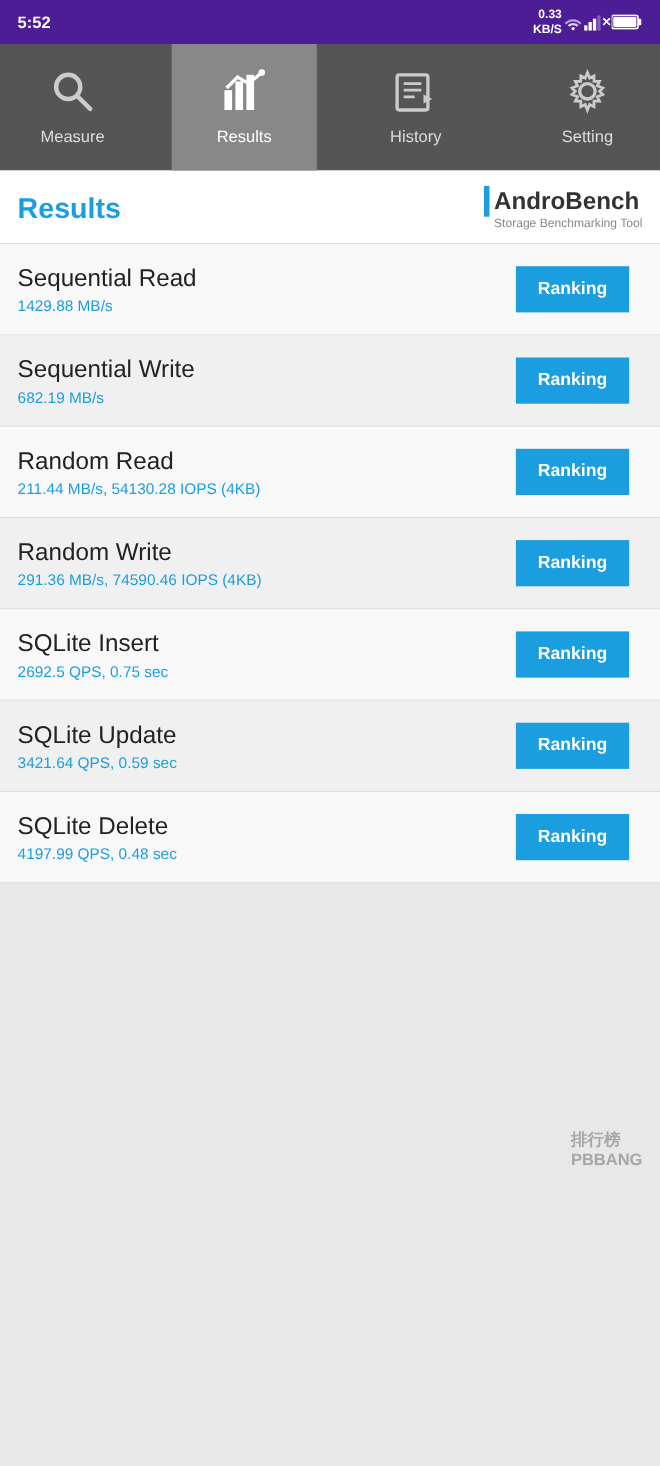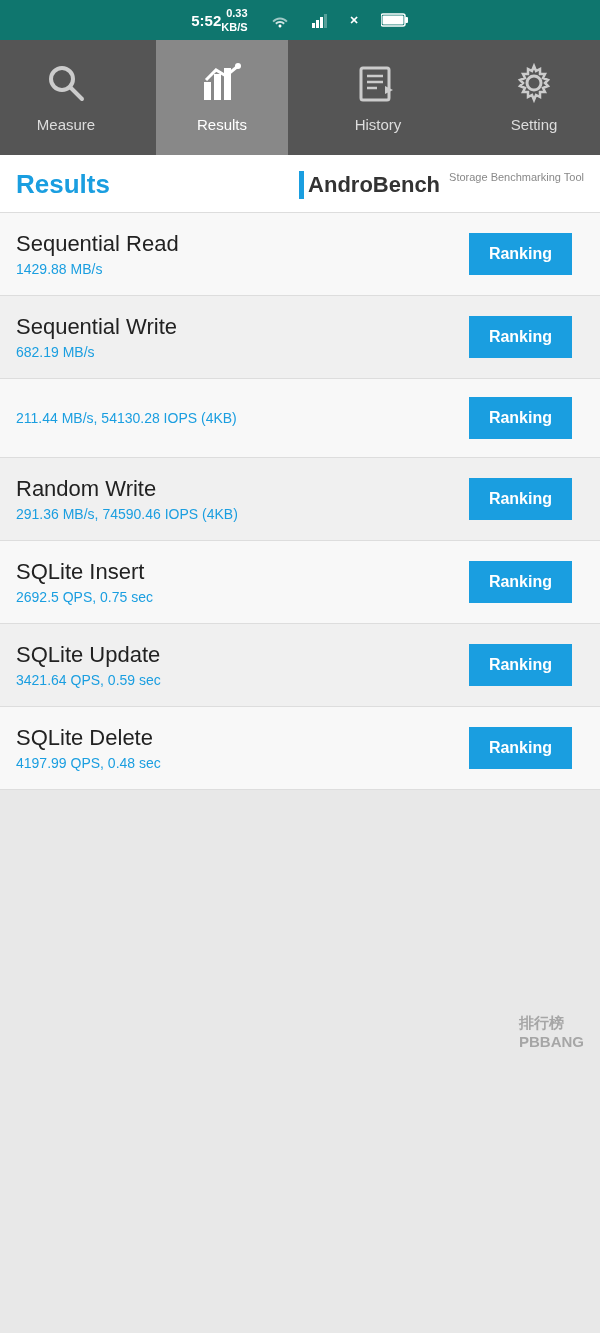--- a/index.html
+++ b/index.html
@@ -14,12 +14,12 @@
 
     
     .status-bar {
-      background: #0f766e;
+      background: #4c1d95;
       color: #fff;
       height: 40px;
       display: flex;
       align-items: center;
-      justify-content: center;
+      justify-content: space-between;
       padding: 0 16px;
       font-size: 15px;
       font-weight: bold;

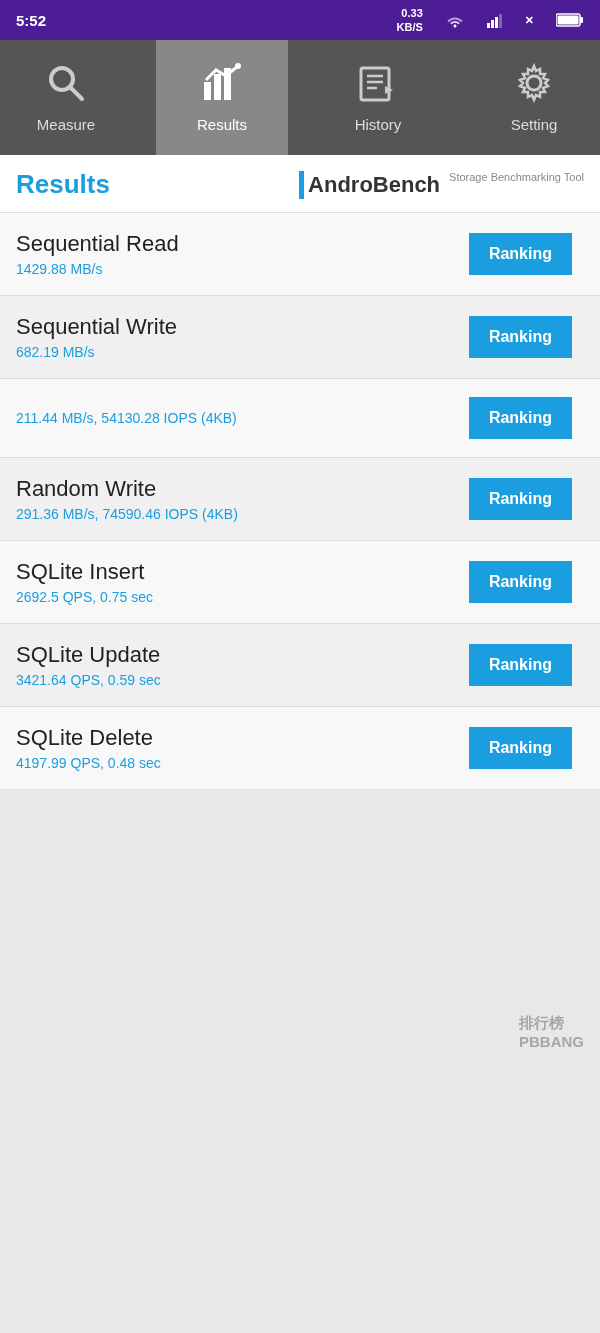--- a/index.html
+++ b/index.html
@@ -27,7 +27,7 @@
     .status-right {
       display: flex;
       align-items: center;
-      gap: 22px;
+      gap: 0;
       font-size: 12px;
     }
     .status-right .net-speed {

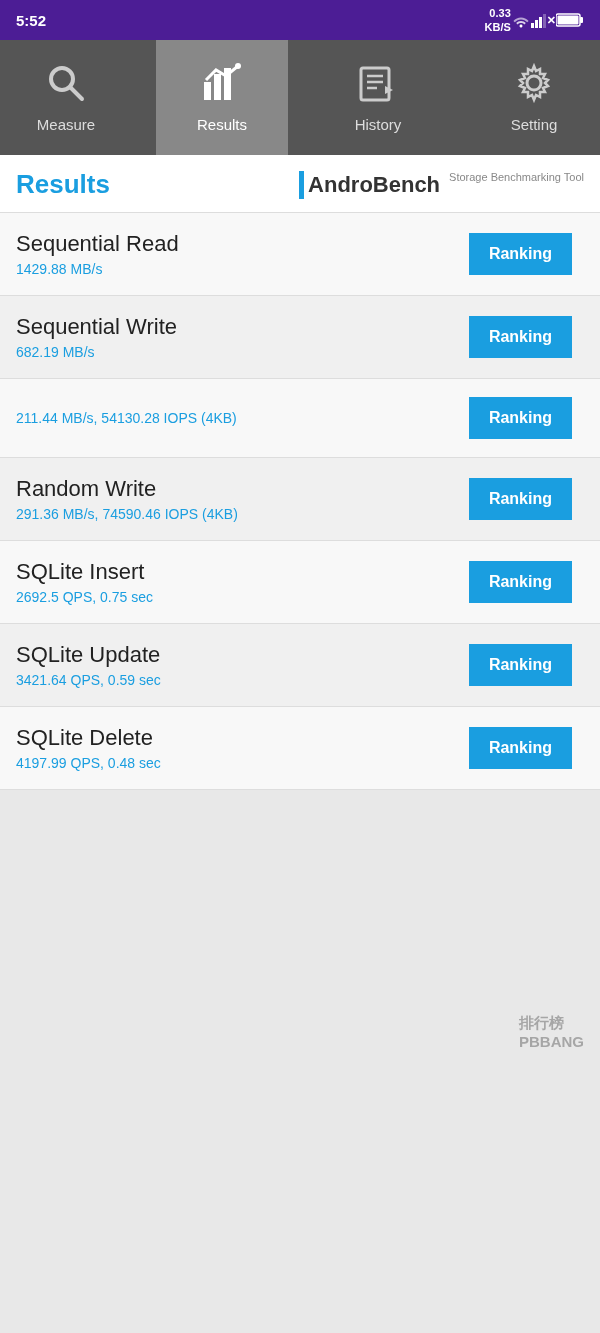--- a/index.html
+++ b/index.html
@@ -85,7 +85,7 @@
     }
     .brand-logo {
       display: flex;
-      flex-direction: row;
+      flex-direction: column;
       align-items: flex-start;
       text-align: right;
     }

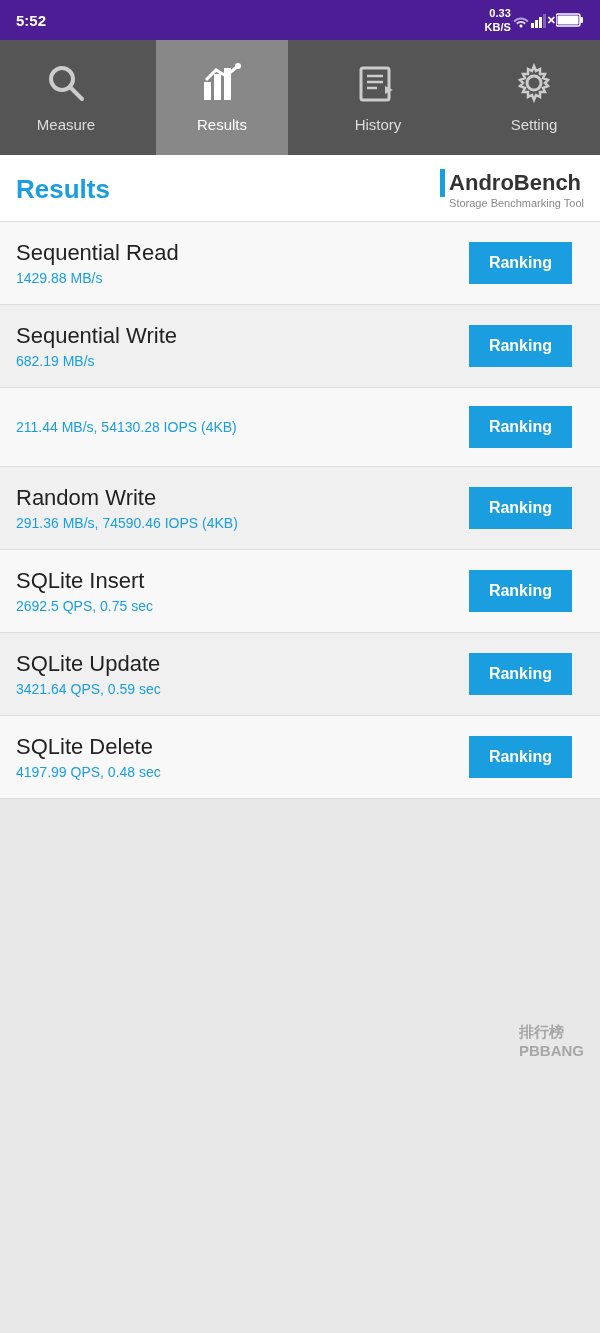--- a/index.html
+++ b/index.html
@@ -275,6 +275,7 @@
   </div>
     <div class="result-item">
     <div class="result-info">
+      <div class="result-name">Random Read</div>
       <div class="result-value">211.44 MB/s, 54130.28 IOPS (4KB)</div>
     </div>
     <button class="ranking-btn">Ranking</button>

